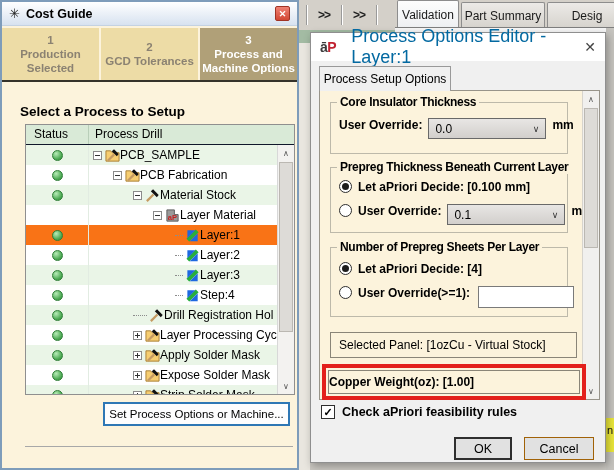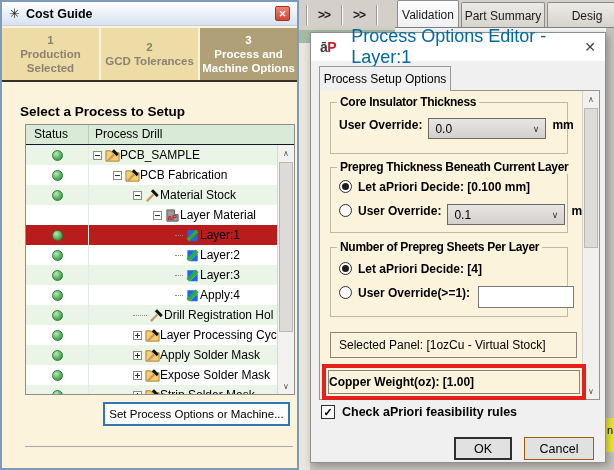--- a/index.html
+++ b/index.html
@@ -46,7 +46,7 @@
   .thead .hc2{flex:1;padding-left:6px;line-height:19px}
   .tbody{position:absolute;left:0;top:20px;right:0;bottom:0;overflow:hidden}
   .trow{height:20px;display:flex}
-  .trow.g{background:#eaf5e7}.trow.w{background:#fff}.trow.sel{background:#b91c1c}
+  .trow.g{background:#eaf5e7}.trow.w{background:#fff}.trow.sel{background:#f97316}
   .c1{width:63px;border-right:1px solid #e2ece2;display:flex;align-items:center;justify-content:center;flex:none}
   .c2{flex:1;display:flex;align-items:center;overflow:hidden;white-space:nowrap;font-size:12px}
   .dot{width:11px;height:11px;border-radius:50%;border:1px solid #2e7d36;

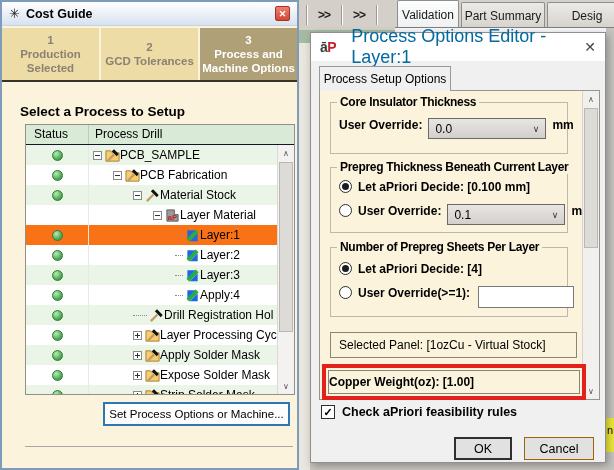--- a/index.html
+++ b/index.html
@@ -282,7 +282,7 @@
                   <path d="M13.5 5.5v8.5H5z" fill="#1e68e0"></path>
                 </svg>
               </span>
-            <span>Apply:4</span>
+            <span>Step:4</span>
           </div>
         </div>
 

